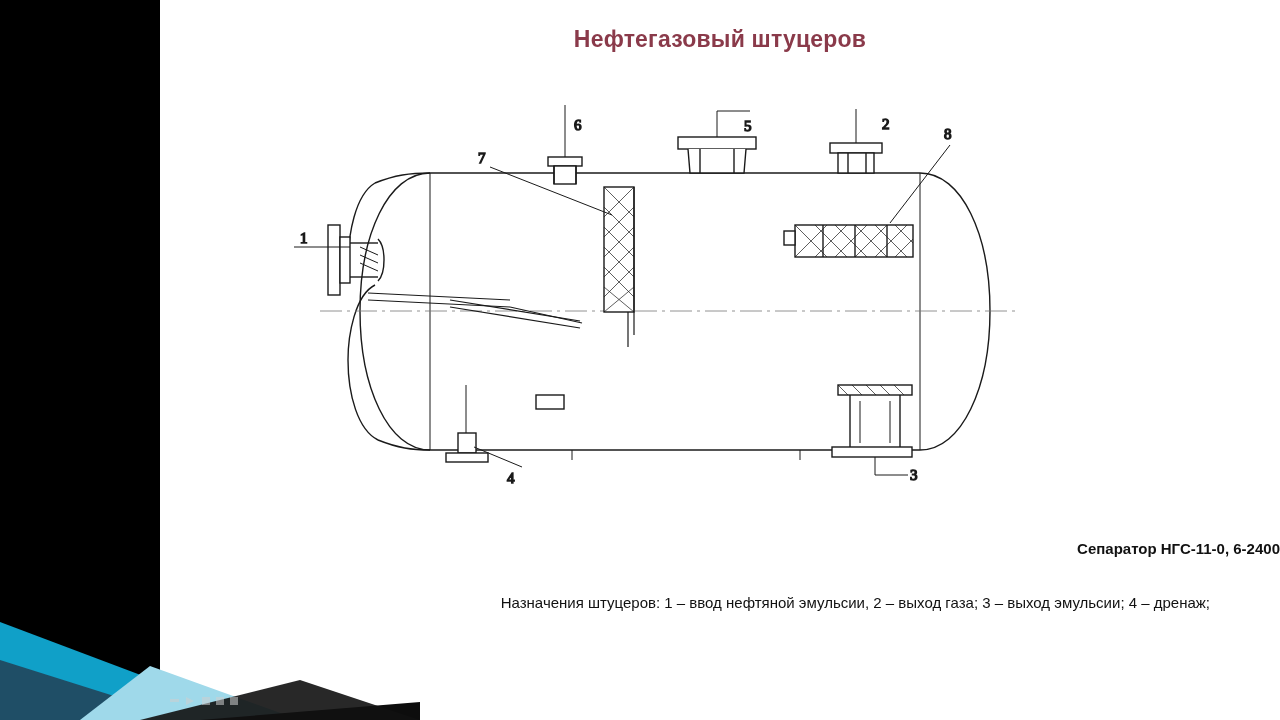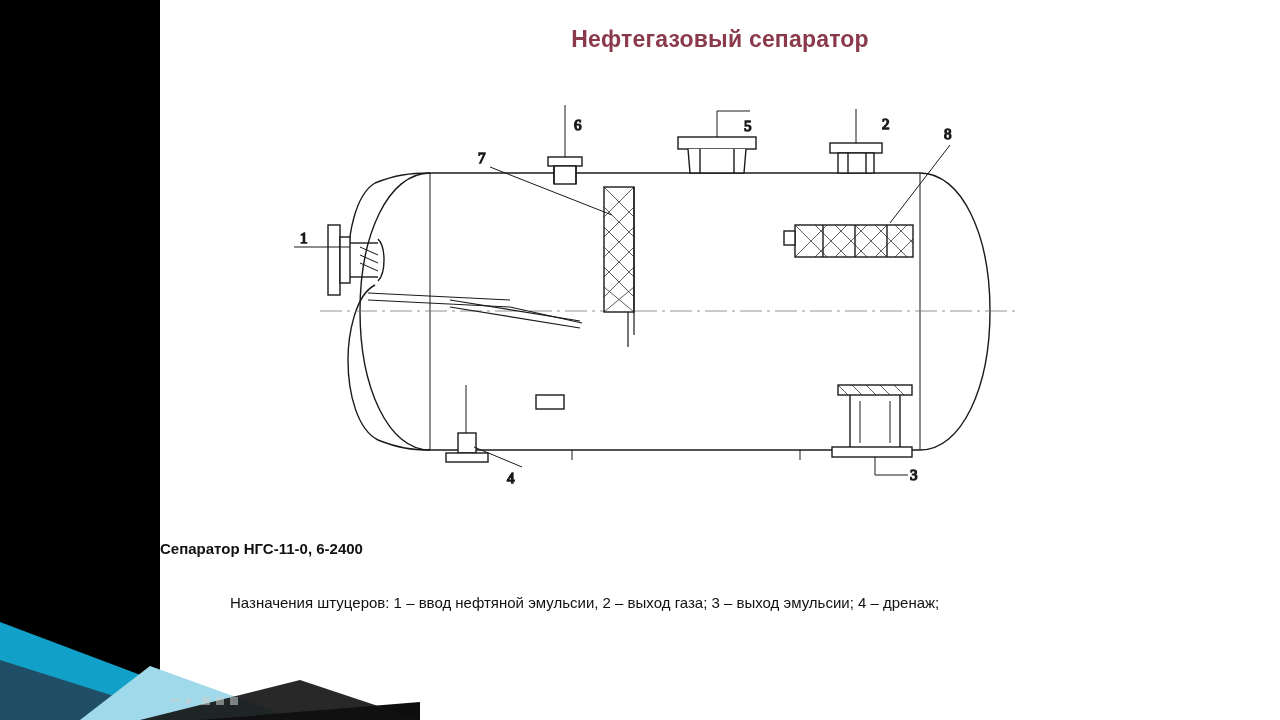--- a/index.html
+++ b/index.html
@@ -98,7 +98,7 @@
 
   <div class="slide"></div>
 
-  <div class="title">Нефтегазовый сепаратор</div>
+  <div class="title">Нефтегазовый штуцеров</div>
 
   <div class="drawing">
     <svg width="790" height="420" viewBox="0 0 790 420" xmlns="http://www.w3.org/2000/svg">

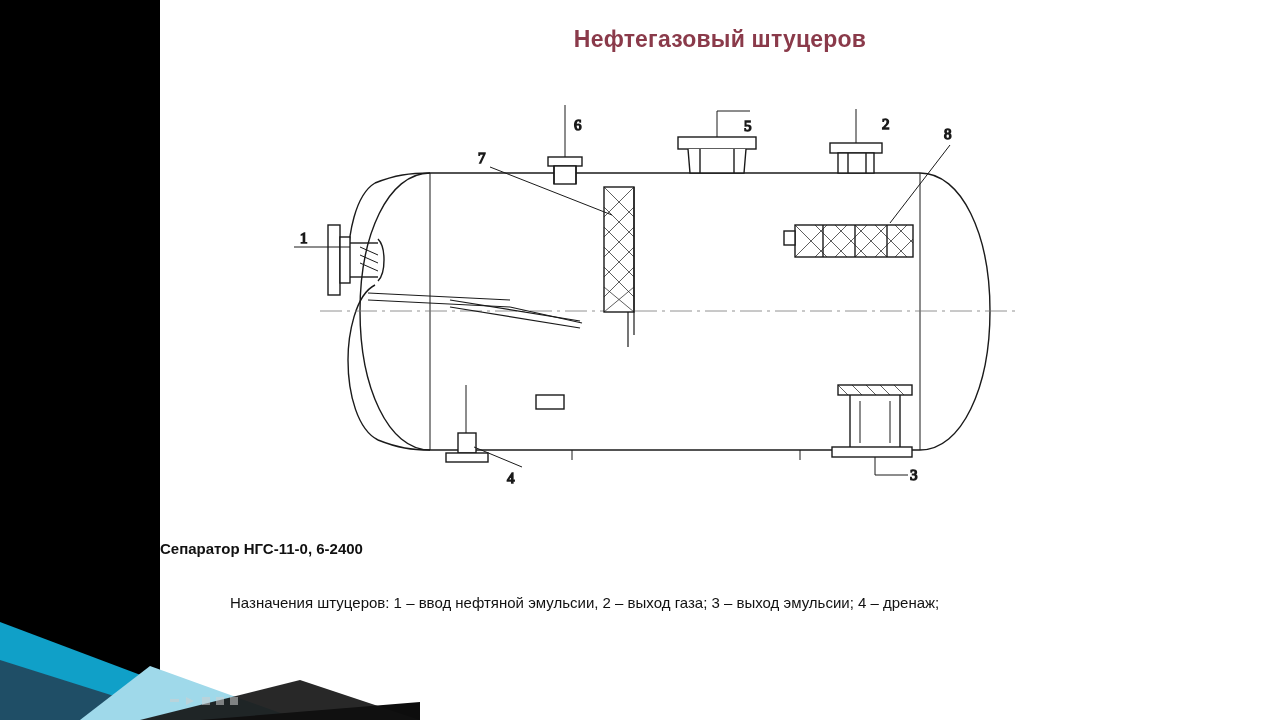--- a/index.html
+++ b/index.html
@@ -52,7 +52,7 @@
     left: 160px;
     top: 540px;
     width: 1120px;
-    text-align: left;
+    text-align: right;
     font-size: 15px;
     font-weight: bold;
     color: #111111;

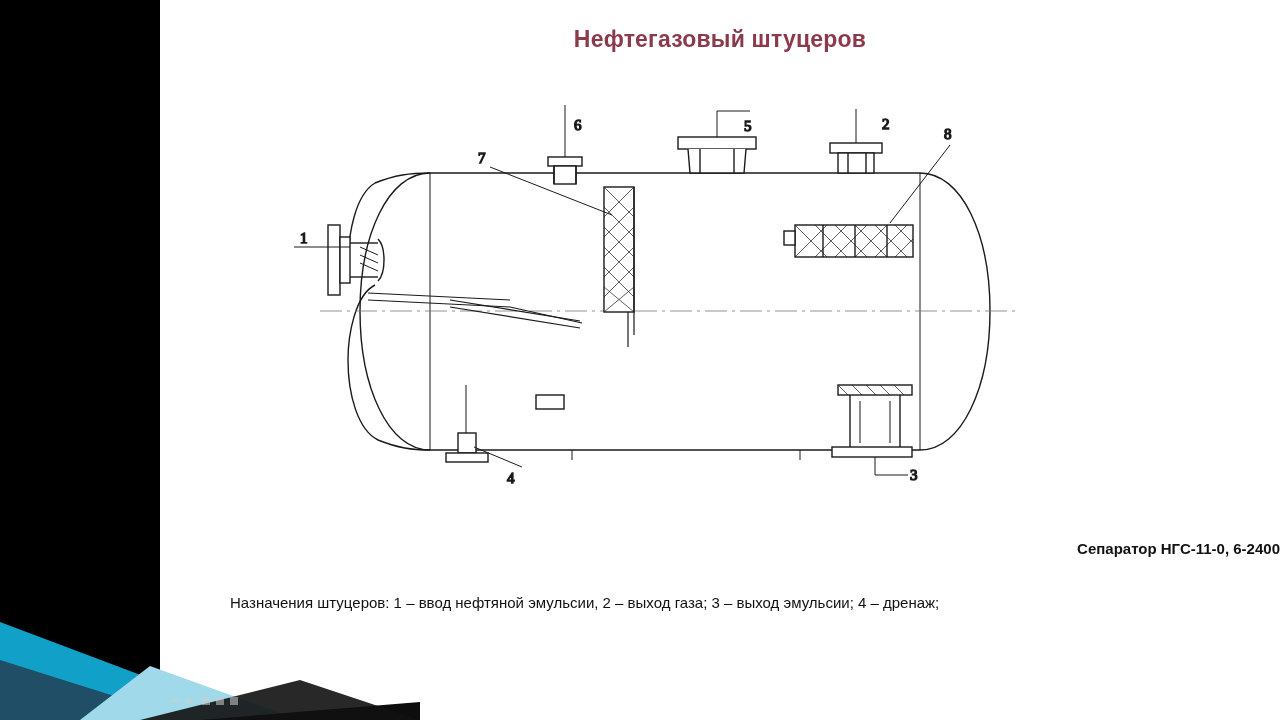--- a/index.html
+++ b/index.html
@@ -62,7 +62,7 @@
     left: 230px;
     top: 592px;
     width: 980px;
-    text-align: left;
+    text-align: right;
     font-size: 15px;
     color: #111111;
     line-height: 22px;

